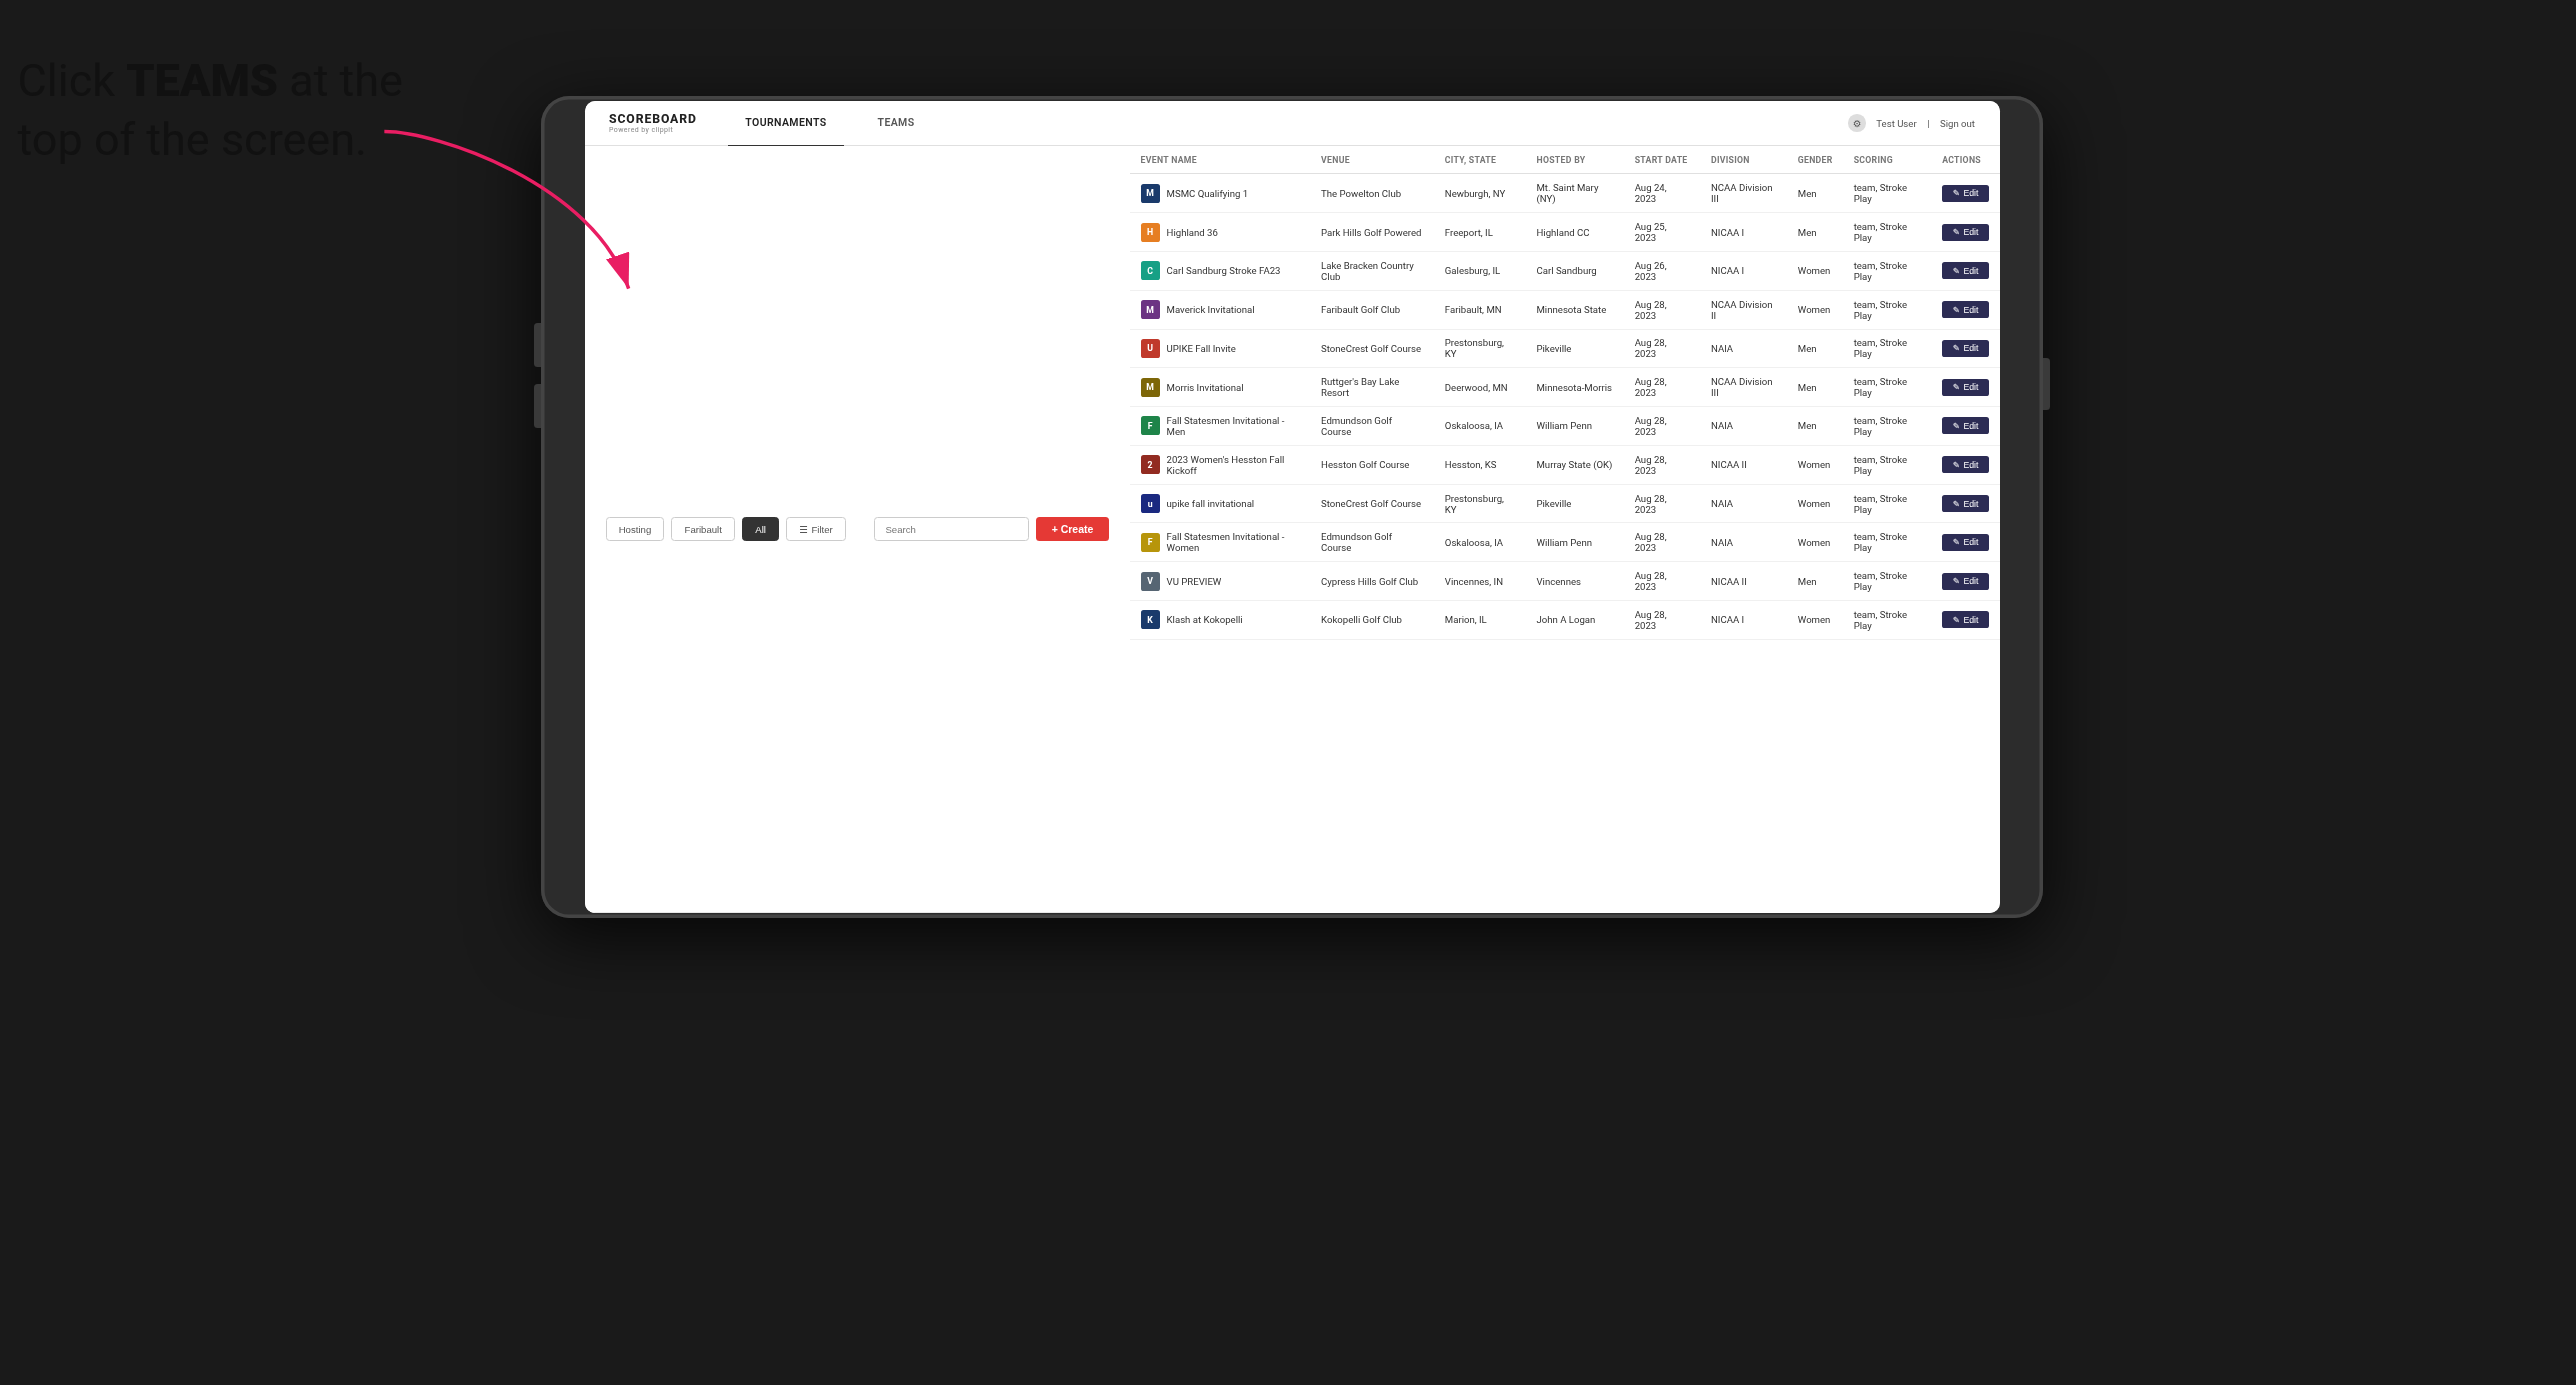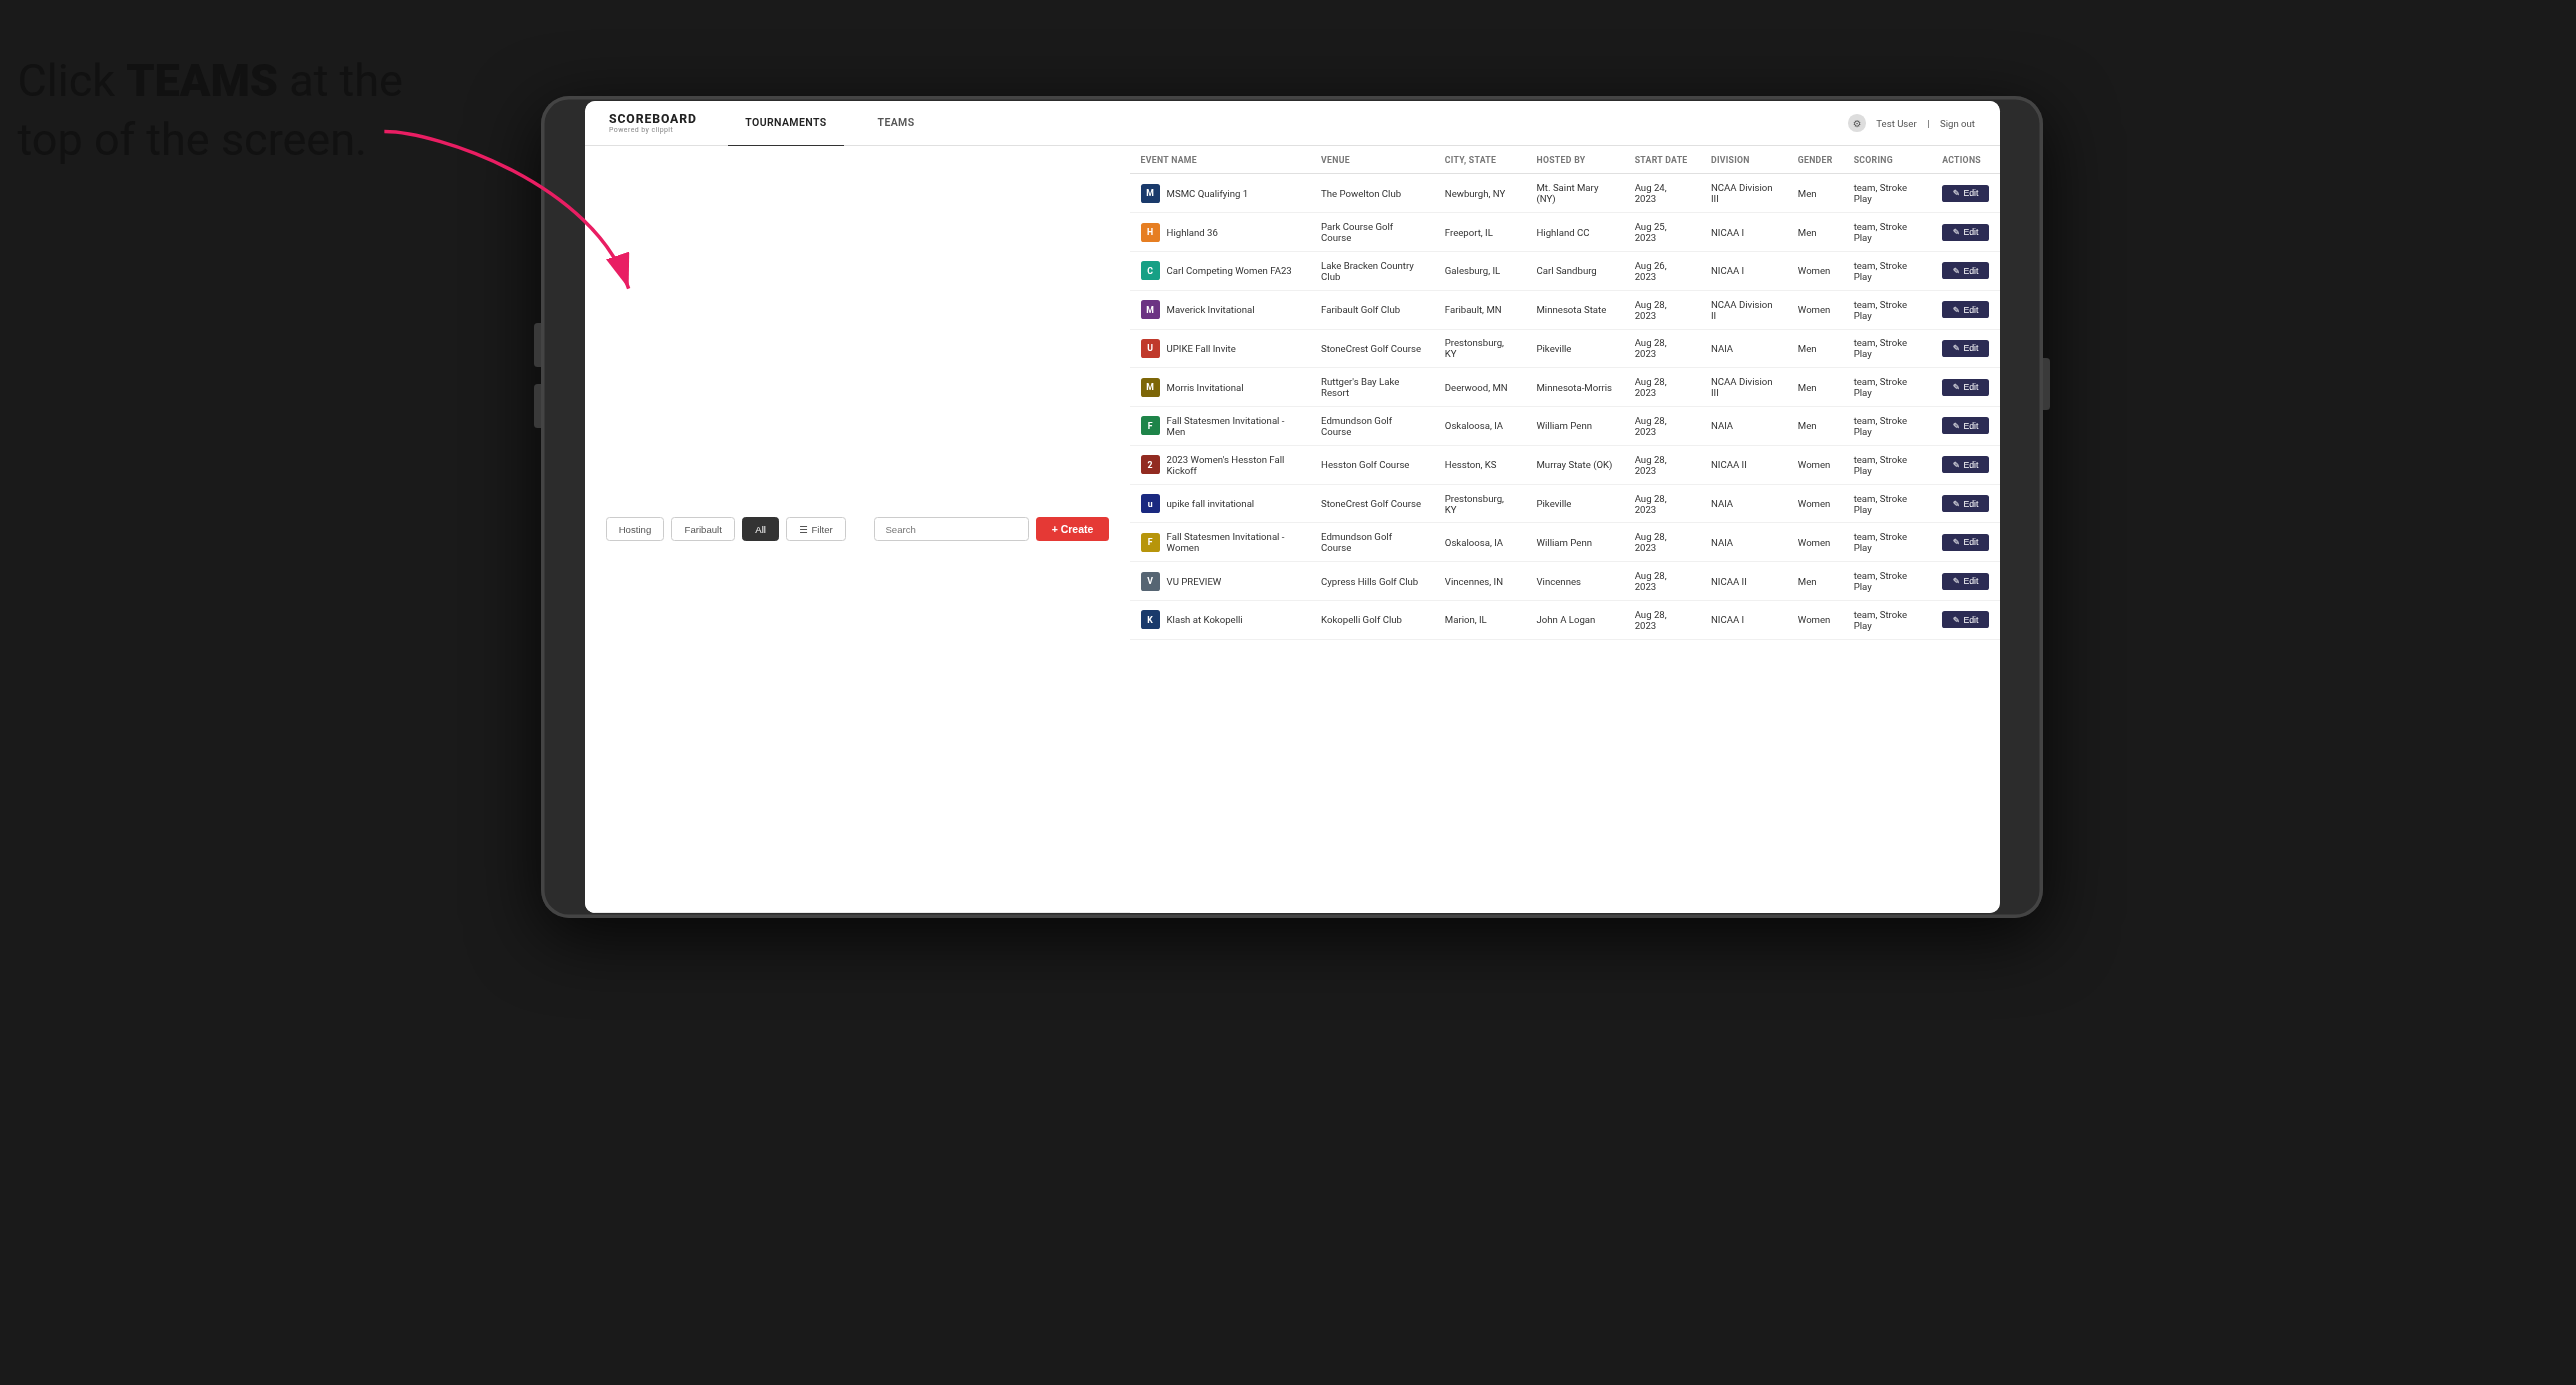--- a/index.html
+++ b/index.html
@@ -430,7 +430,7 @@
         <span>Highland 36</span>
       </div>
     </td>
-    <td>Park Course Golf Course</td>
+    <td>Park Hills Golf Powered</td>
     <td>Freeport, IL</td>
     <td>Highland CC</td>
     <td>Aug 25, 2023</td>

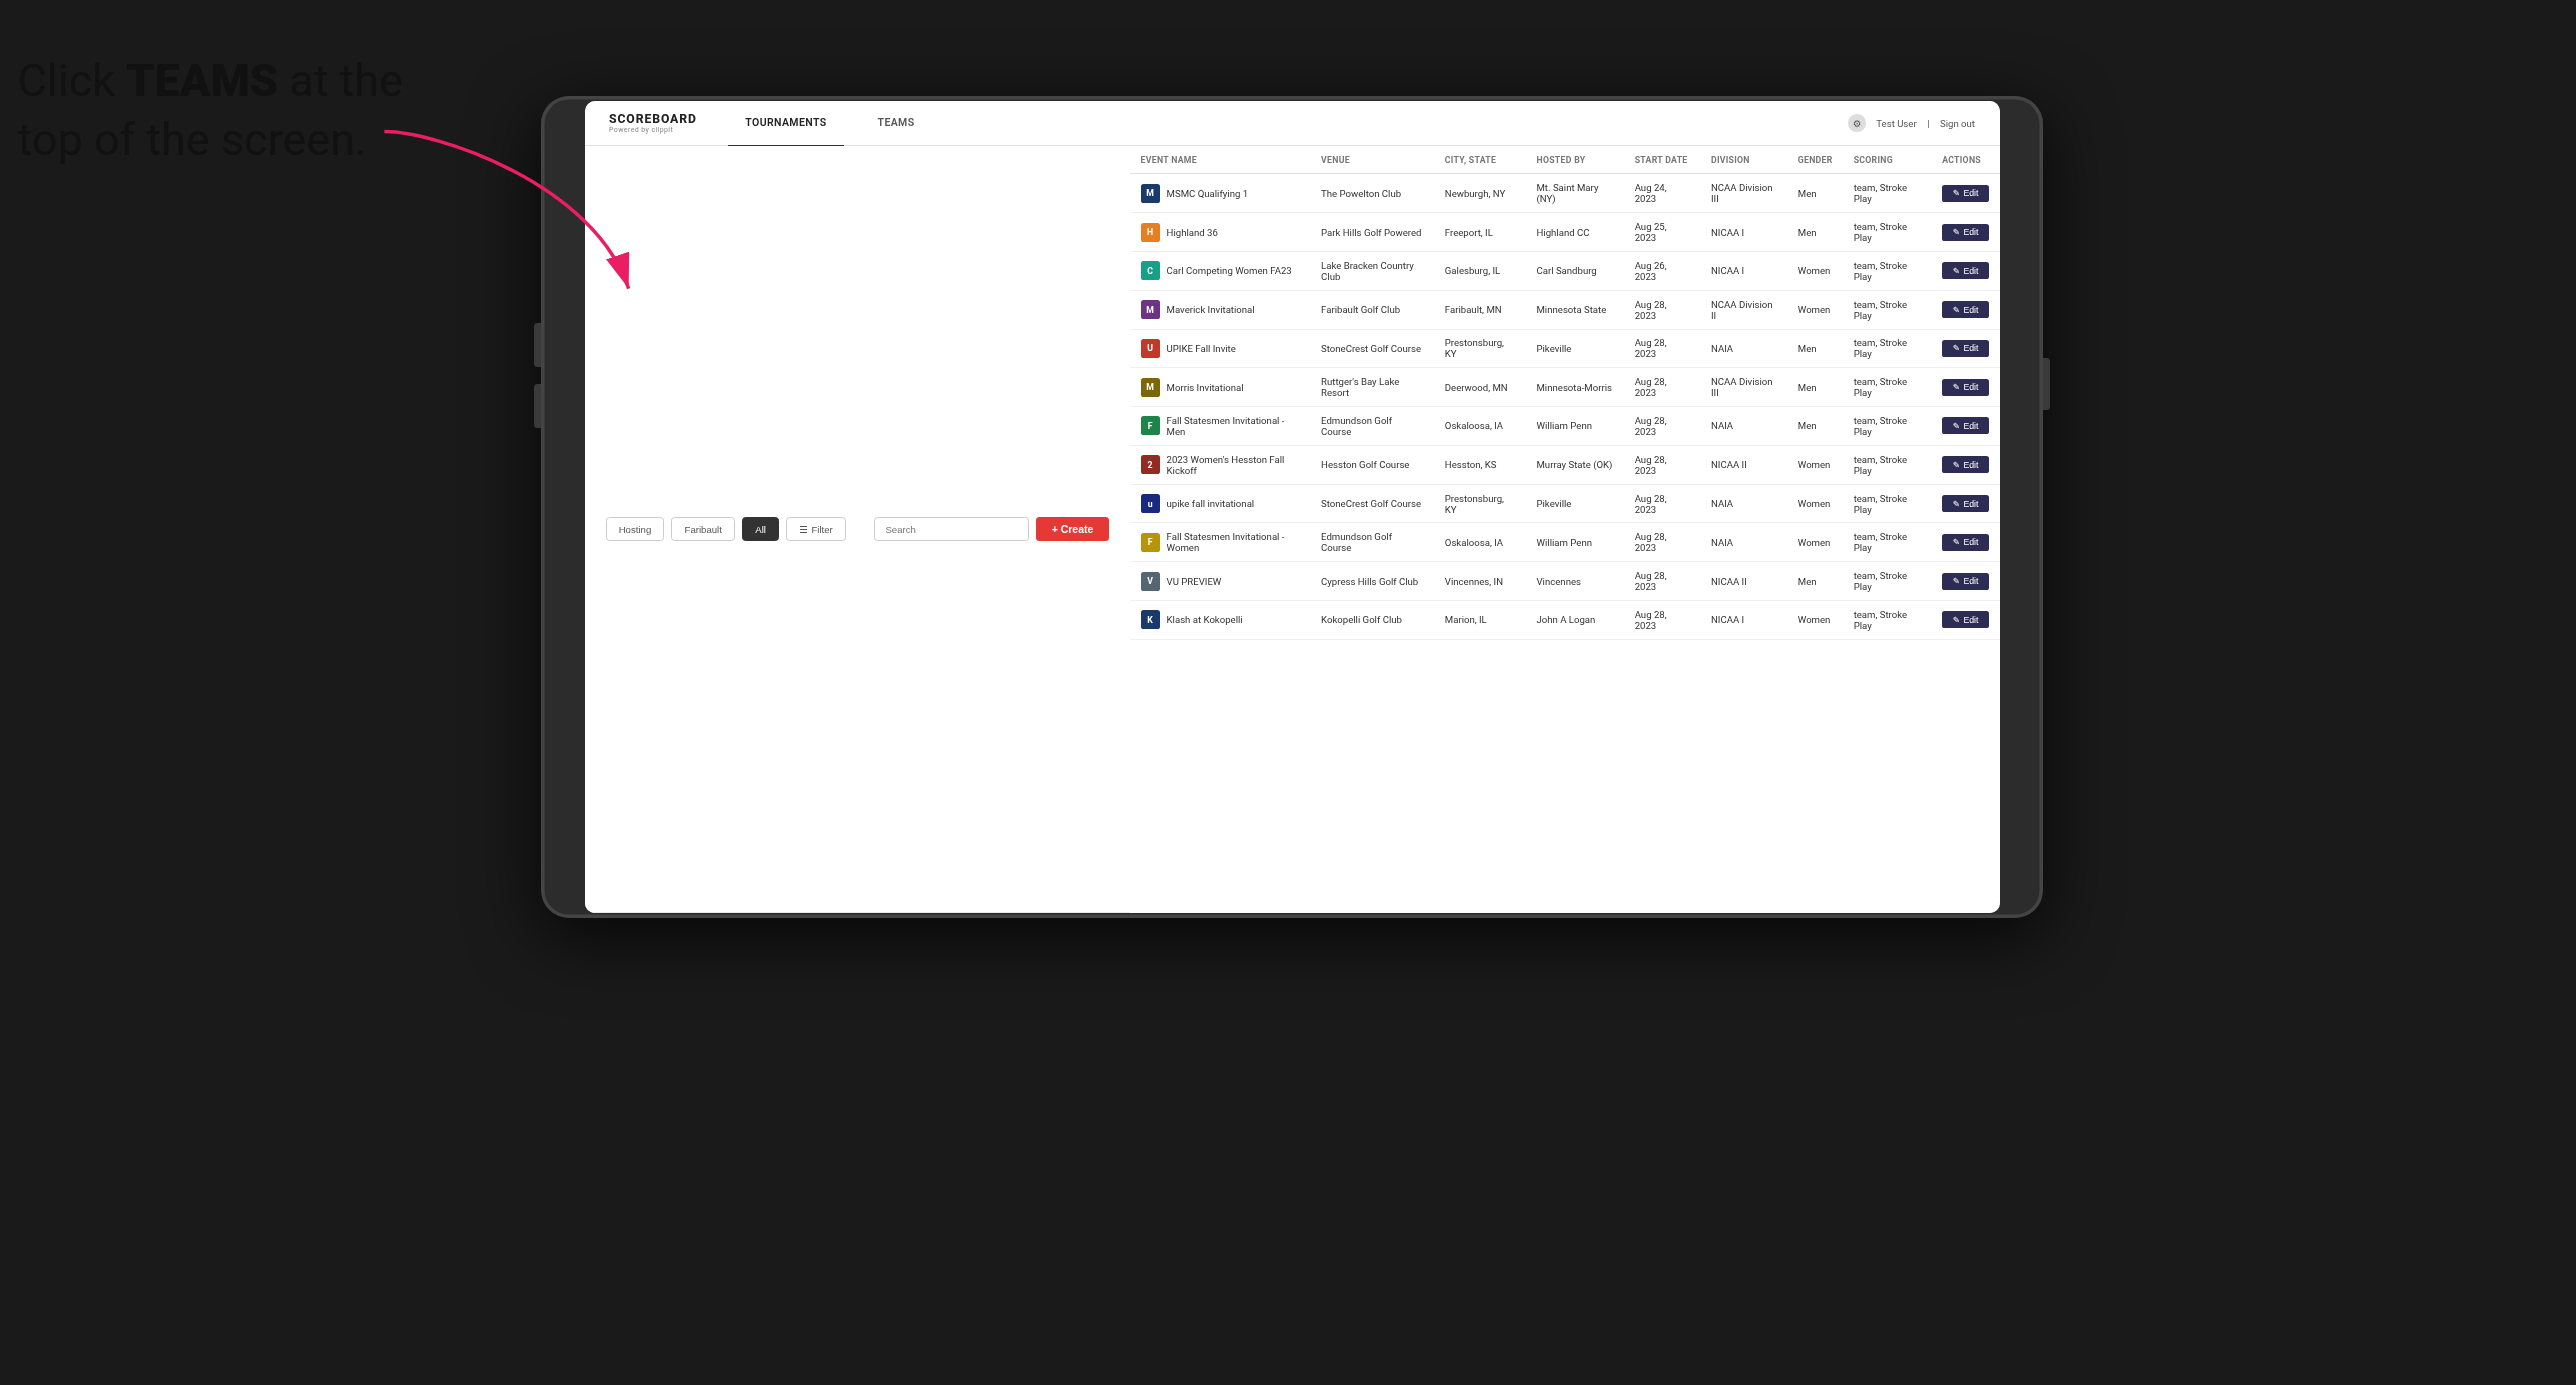--- a/index.html
+++ b/index.html
@@ -448,7 +448,7 @@
     <td>
       <div class="event-name-cell">
         <div class="team-logo logo-teal">C</div>
-        <span>Carl Competing Women FA23</span>
+        <span>Carl Sandburg Stroke FA23</span>
       </div>
     </td>
     <td>Lake Bracken Country Club</td>

